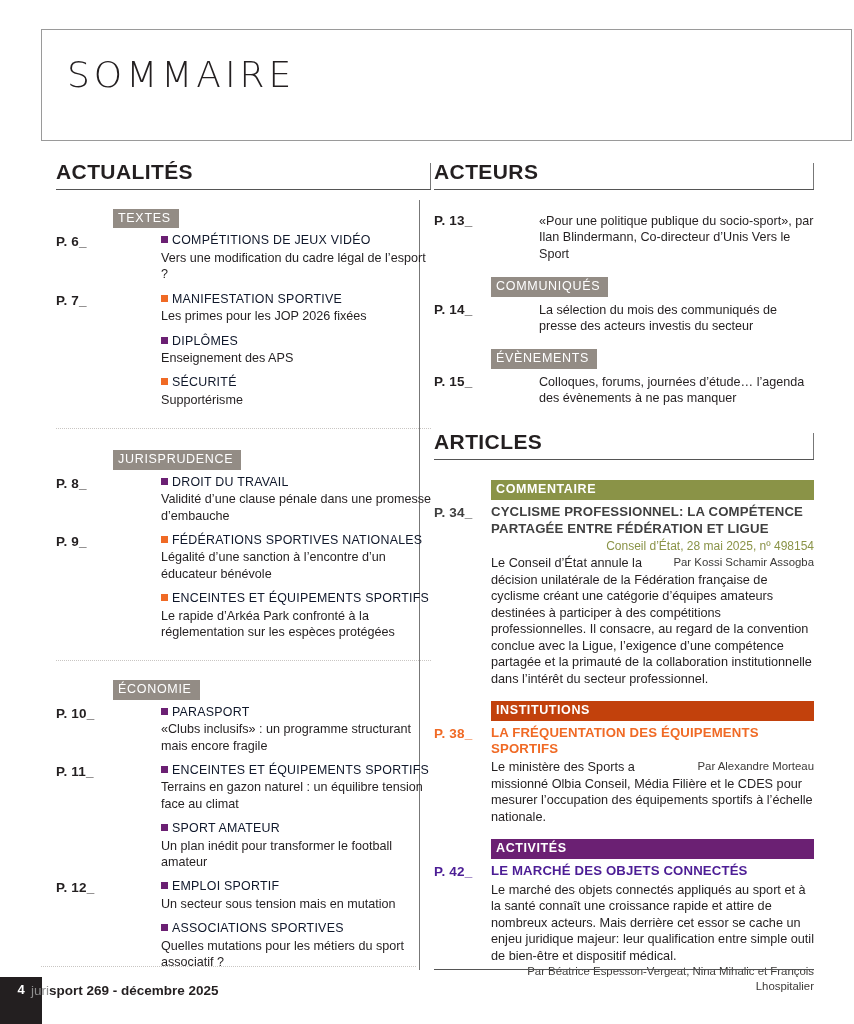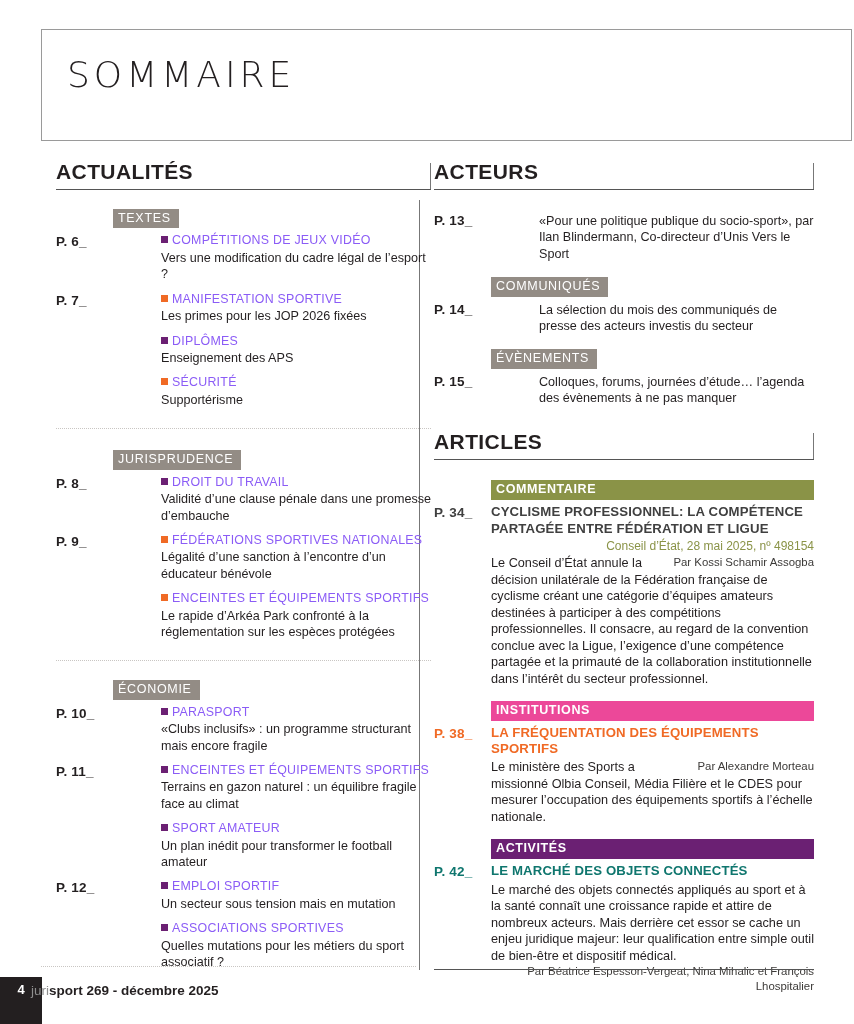--- a/index.html
+++ b/index.html
@@ -59,7 +59,7 @@
   }
   .ebody{flex:1;min-width:0;}
   .etitle{
-    font-size:12.4px;letter-spacing:.25px;line-height:1.25;color:#8b5cf6;
+    font-size:12.4px;letter-spacing:.25px;line-height:1.25;color:#0f172a;
     display:block;
   }
   .bullet{

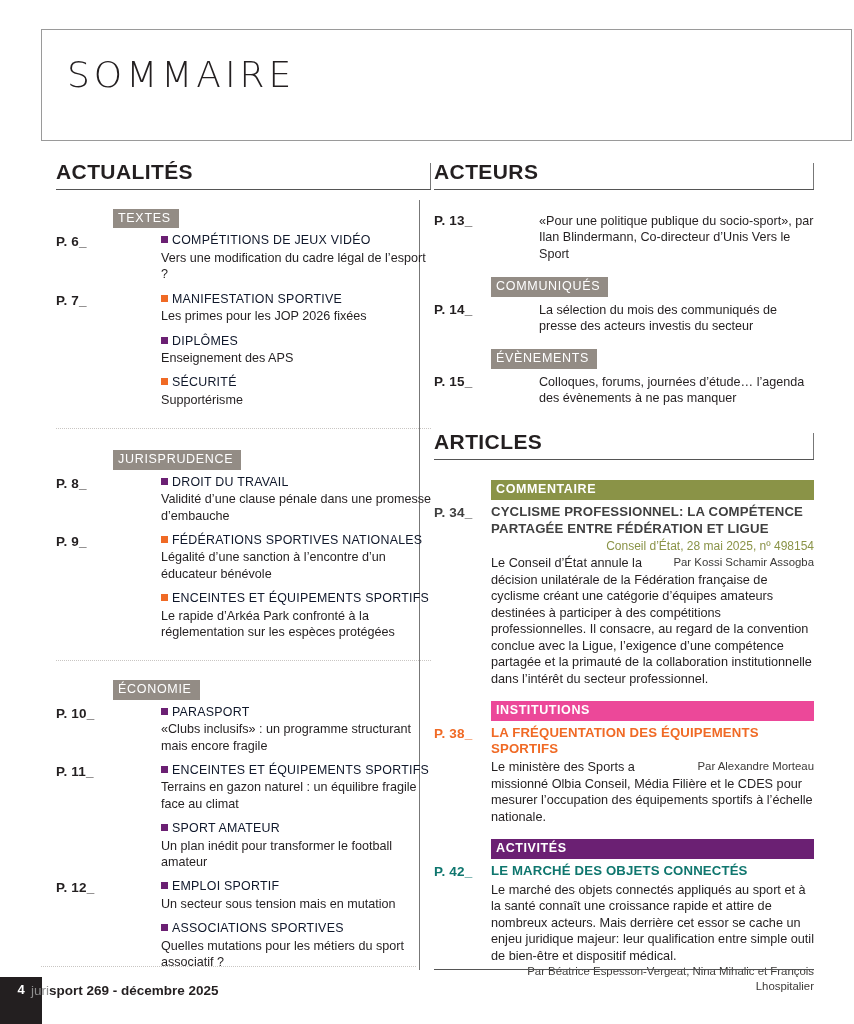--- a/index.html
+++ b/index.html
@@ -83,7 +83,7 @@
     padding:2px 6px 3px 5px;line-height:1.2;
   }
   .bar-olive{background:#8a9347;}
-  .bar-orange{background:#ec4899;}
+  .bar-orange{background:#c2410c;}
   .bar-purple{background:#6b2073;}
   .art{display:flex;align-items:flex-start;margin-top:4px;}
   .art .pnum{width:57px;}

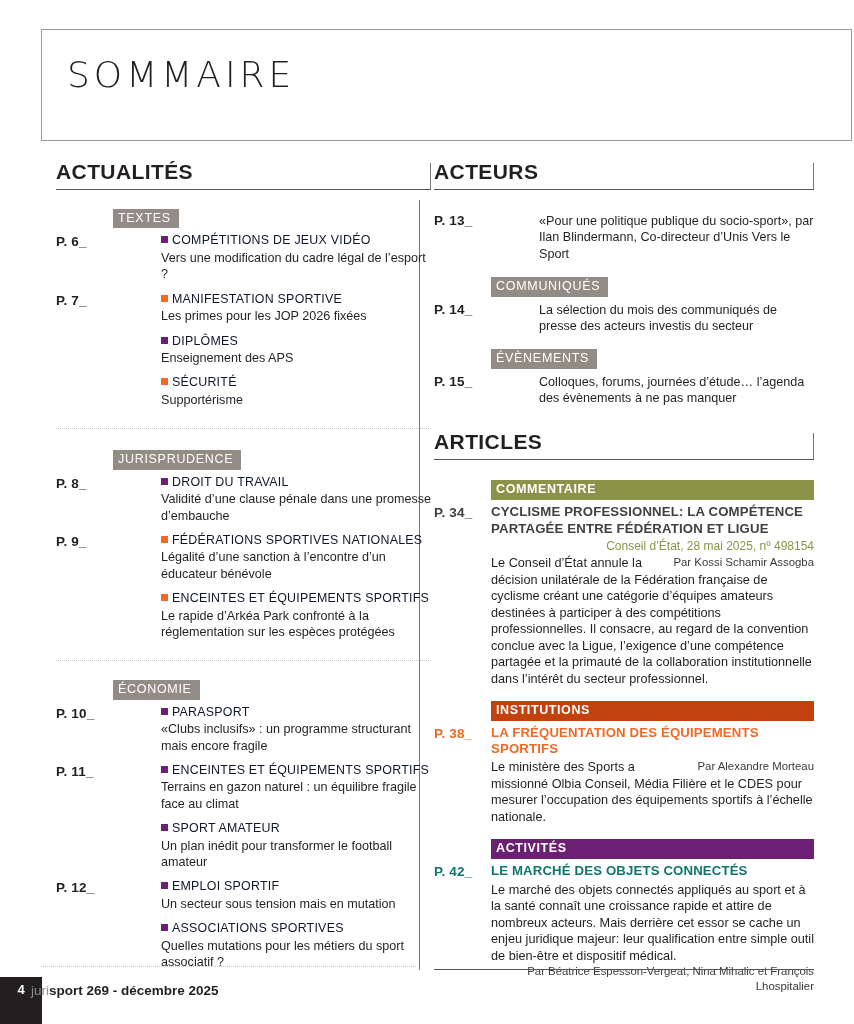--- a/index.html
+++ b/index.html
@@ -237,7 +237,7 @@
         <div class="pnum">P. 11_</div>
         <div class="ebody">
           <span class="etitle"><span class="bullet b-purple"></span><span>ENCEINTES ET ÉQUIPEMENTS SPORTIFS</span></span>
-          <div class="edesc">Terrains en gazon naturel : un équilibre fragile face au climat</div>
+          <div class="edesc">Terrains en gazon naturel : un équilibre tension face au climat</div>
         </div>
       </div>
       <div class="gap-sm"></div>

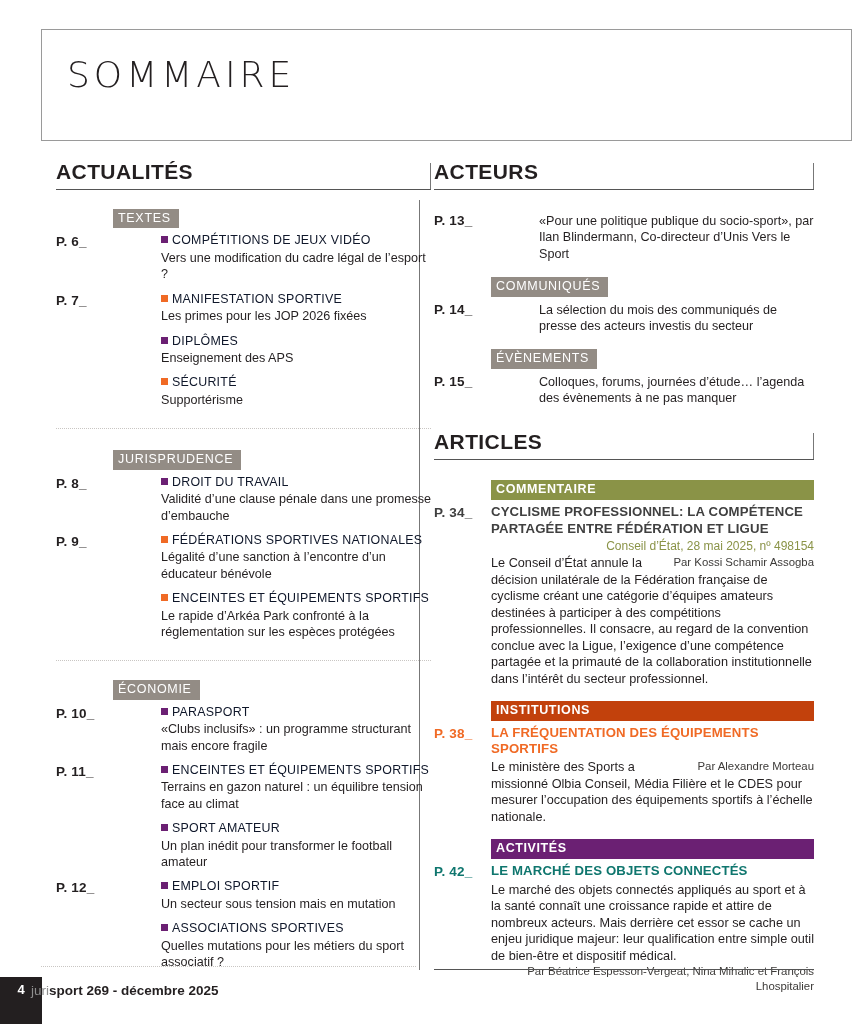--- a/index.html
+++ b/index.html
@@ -92,7 +92,7 @@
   }
   .t-olive{color:#404040;}
   .t-orange{color:#f06a25;}
-  .t-purple{color:#0f766e;}
+  .t-purple{color:#4c1d95;}
   .art-ref{font-size:12px;color:#8a9347;margin-top:2px;line-height:1.3;text-align:right;}
   .art-text{font-size:12.7px;line-height:1.30;color:#231f20;margin-top:1px;}
   .byline{

